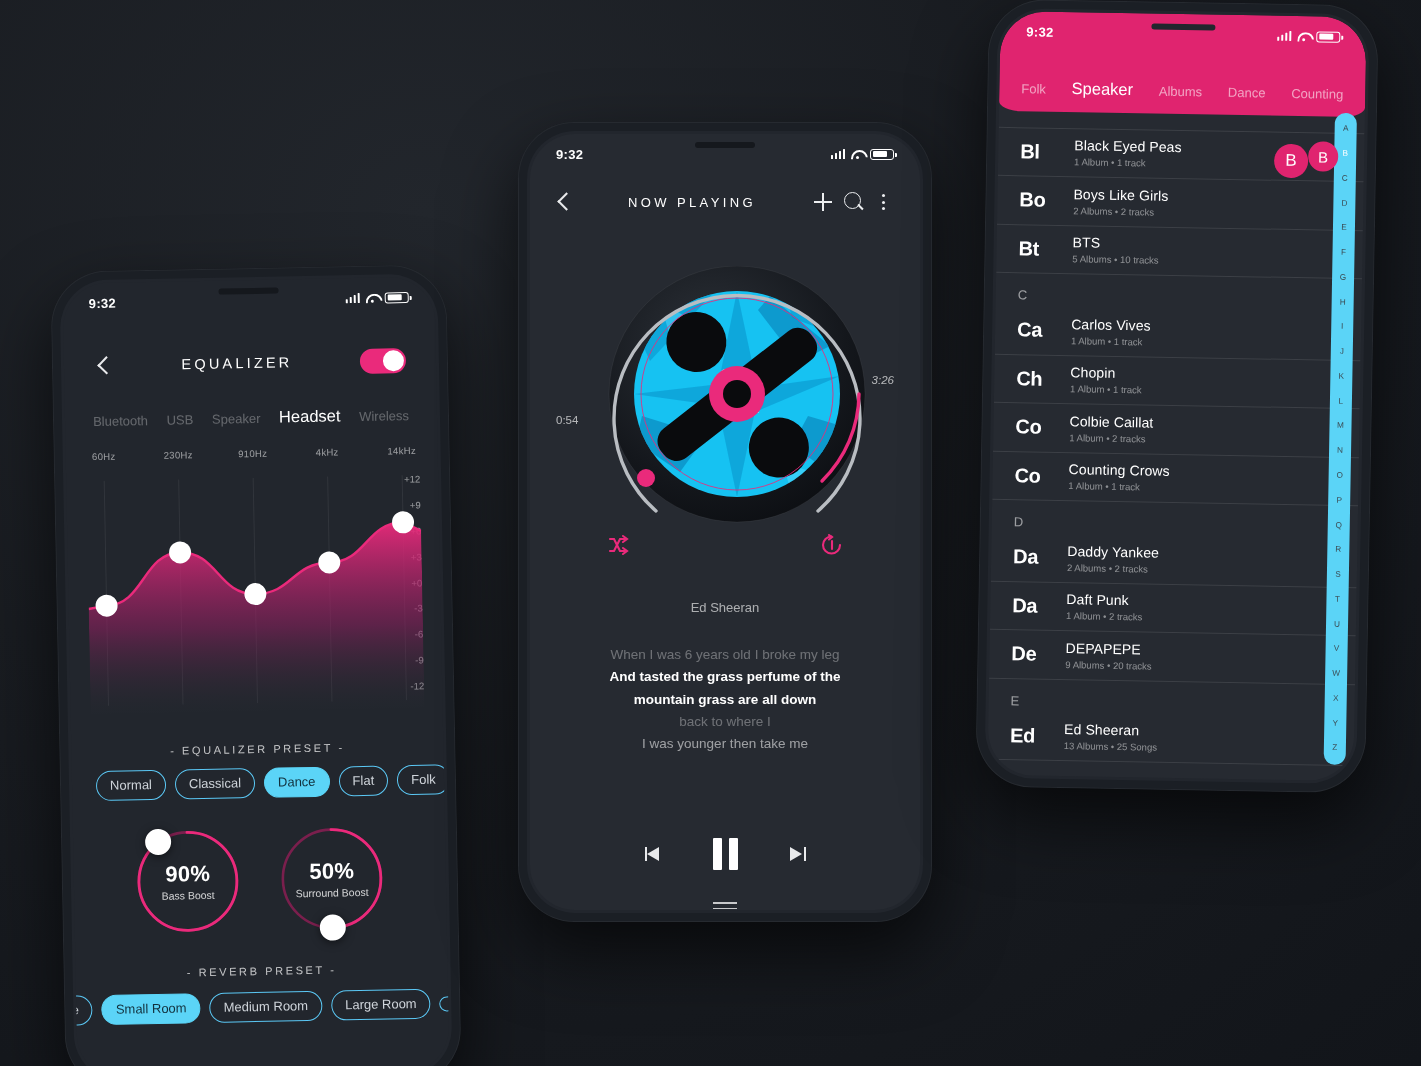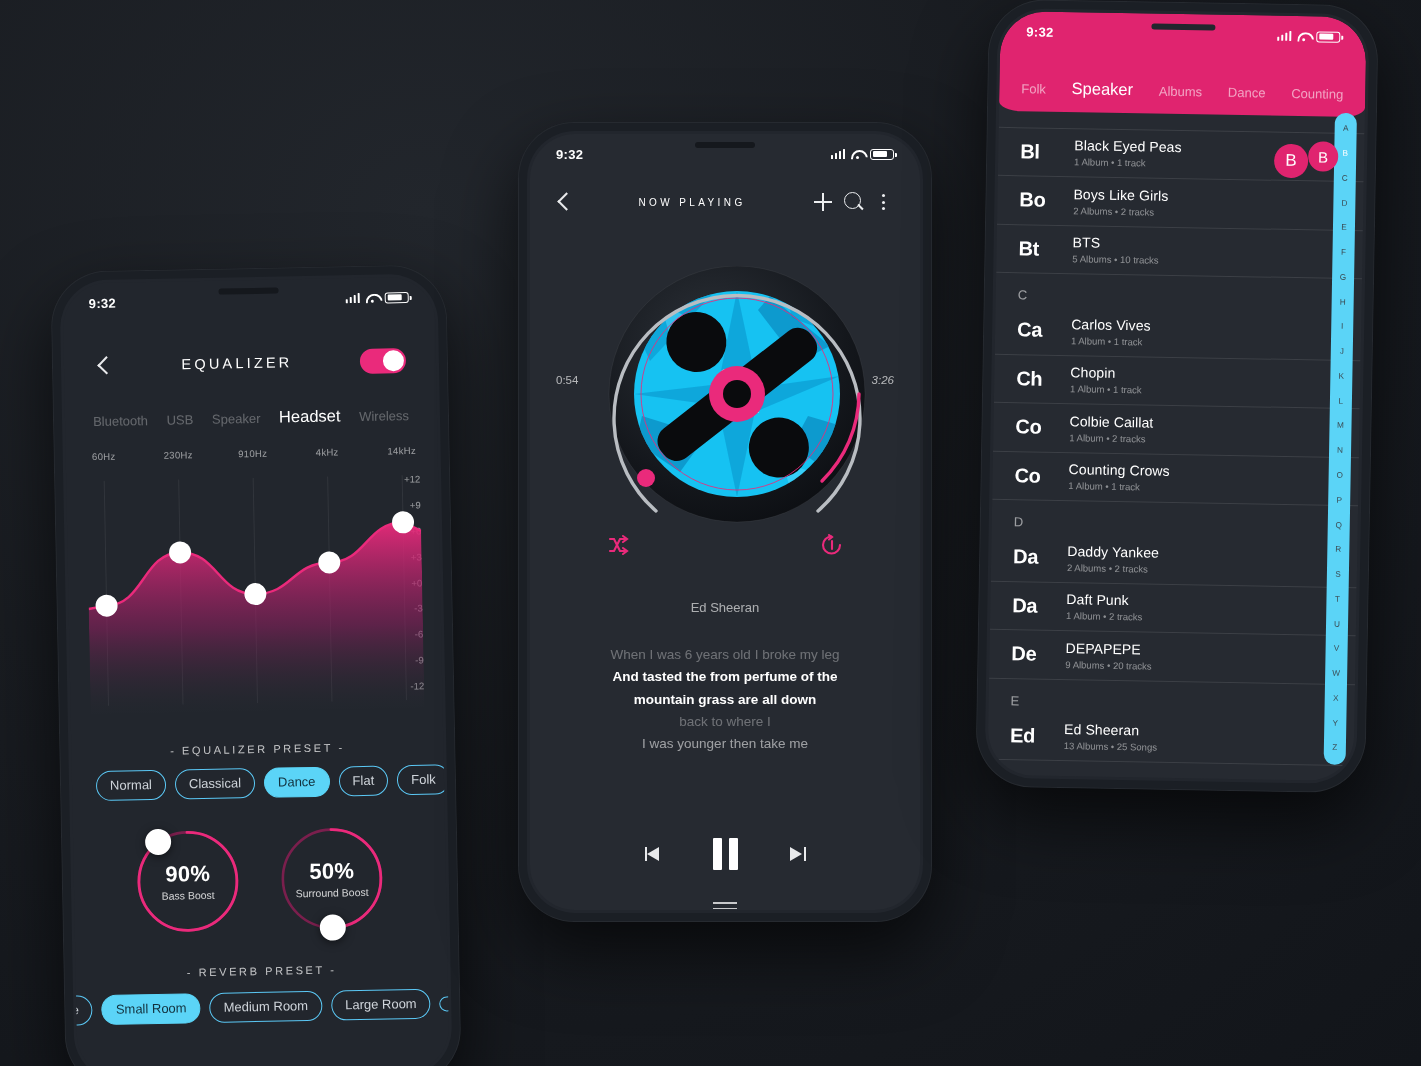--- a/index.html
+++ b/index.html
@@ -85,7 +85,7 @@
   #phone-np .screen { background: #262a31; }
   .np-header { position: absolute; top: 46px; left: 0; right: 0; height: 44px;
                display: flex; align-items: center; padding: 0 24px; gap: 4px; }
-  .np-title { flex: 1; text-align: center; color: #fff; font-size: 10px; letter-spacing: 3.4px; }
+  .np-title { flex: 1; text-align: center; color: #fff; font-size: 13px; letter-spacing: 3.4px; }
   .ic { width: 26px; height: 26px; position: relative; cursor: pointer; flex: none; }
   .ic-plus::before,.ic-plus::after{content:"";position:absolute;background:#eceef0;}
   .ic-plus::before{left:4px;top:12px;width:18px;height:1.8px;}

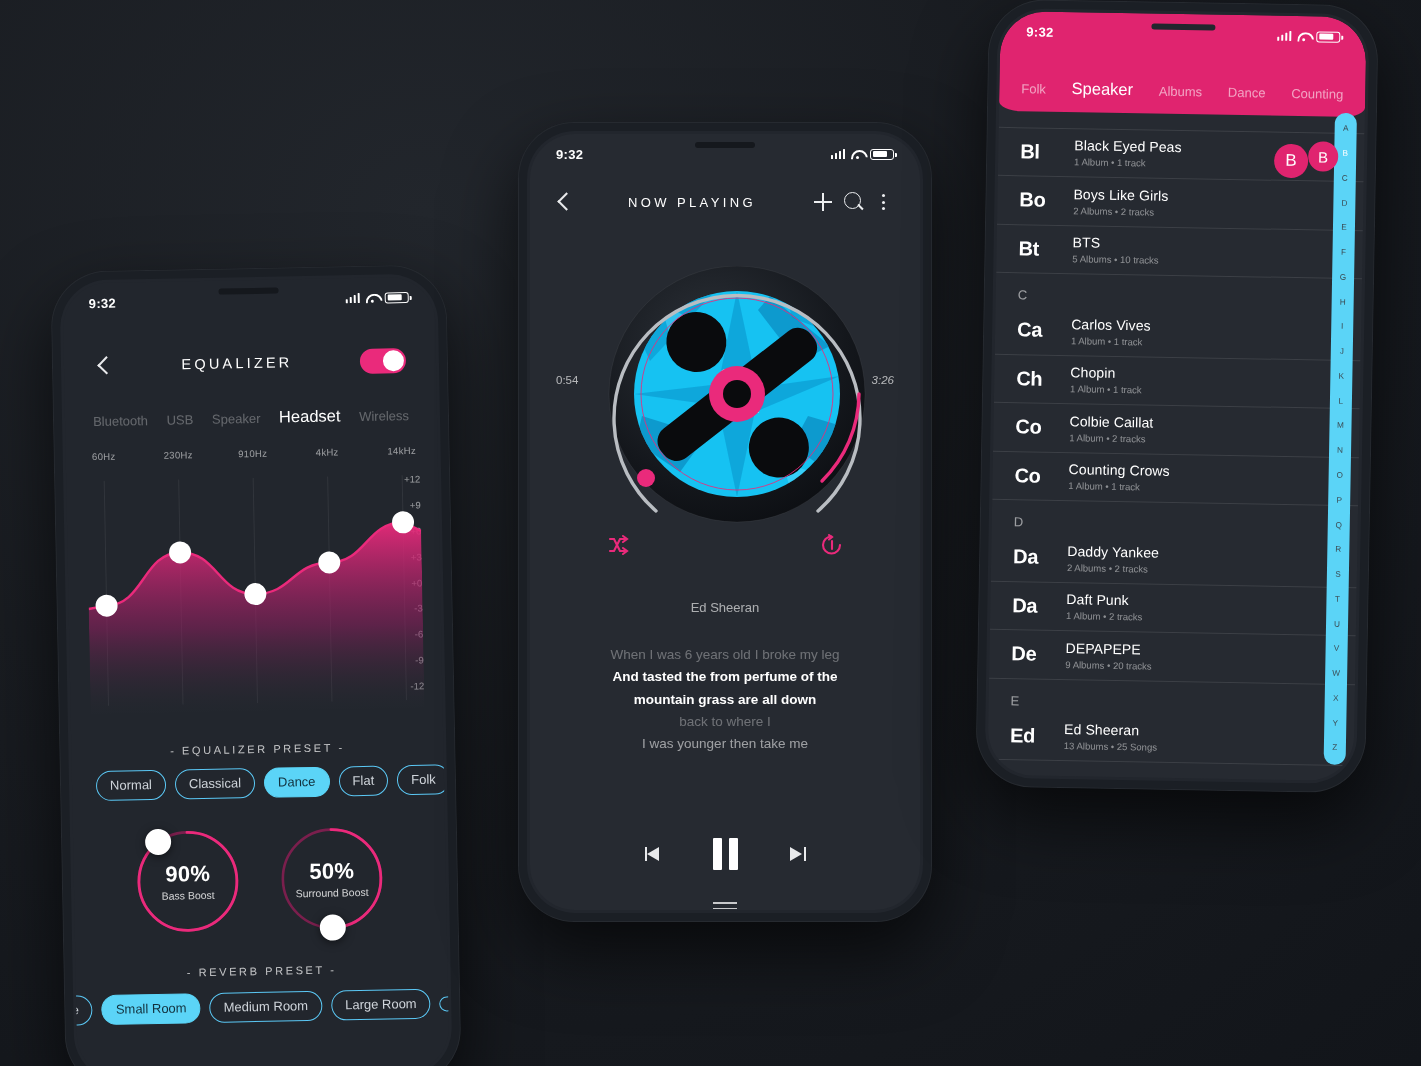--- a/index.html
+++ b/index.html
@@ -99,7 +99,7 @@
 
   .art-wrap { position: absolute; top: 132px; left: 0; right: 0; height: 280px; }
   .time-l,.time-r { position: absolute; top: 108px; color: rgba(255,255,255,.66); font-size: 11.5px; }
-  .time-l { left: 26px; } .time-r { right: 26px; font-style: italic; }
+  .time-l { left: 26px; margin-top: 40px; } .time-r { right: 26px; font-style: italic; }
   .sh-rp { position: absolute; top: 400px; left: 0; right: 0; height: 30px; }
   .sh-rp .icn { position: absolute; cursor: pointer; }
 

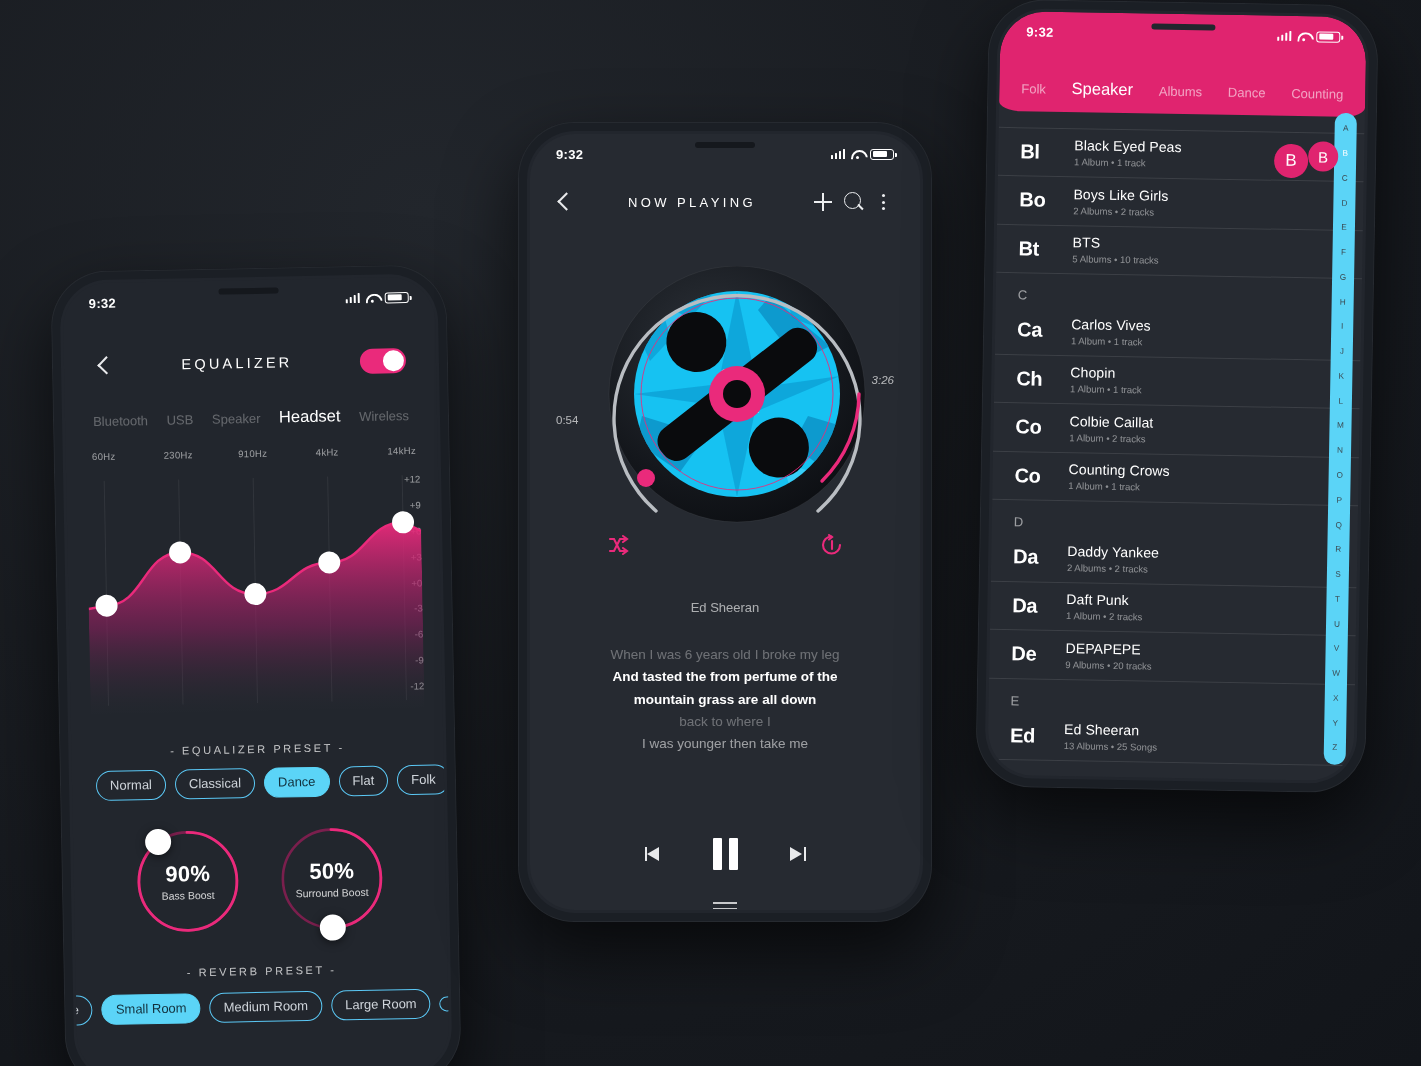--- a/index.html
+++ b/index.html
@@ -390,7 +390,7 @@
       <div class="song-artist">Ed Sheeran</div>
       <div class="lyrics" id="lyrics">
           <div style="opacity: 0.33;">When I was 6 years old I broke my leg</div>
-          <div style="opacity: 1; font-weight: 600;">And tasted the from perfume of the</div>
+          <div style="opacity: 1; font-weight: 600;">And tasted the grass perfume of the</div>
           <div style="opacity: 1; font-weight: 600;">mountain grass are all down</div>
           <div style="opacity: 0.33;">back to where I</div>
           <div style="opacity: 0.55;">I was younger then take me</div>

